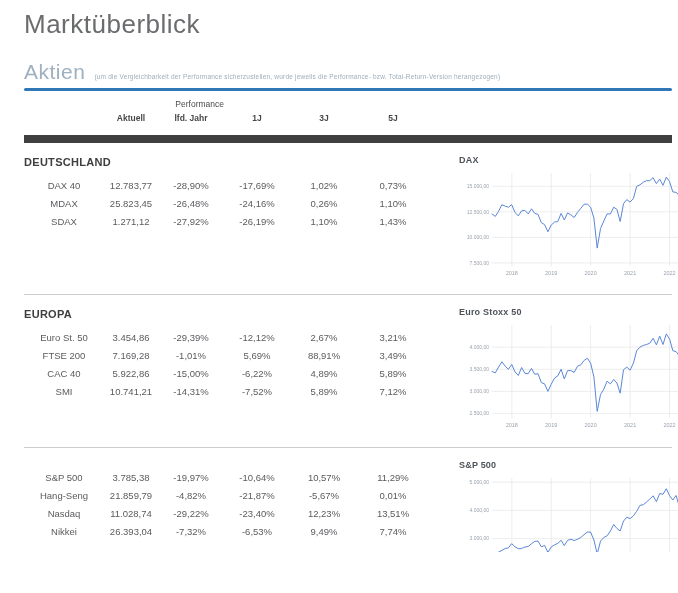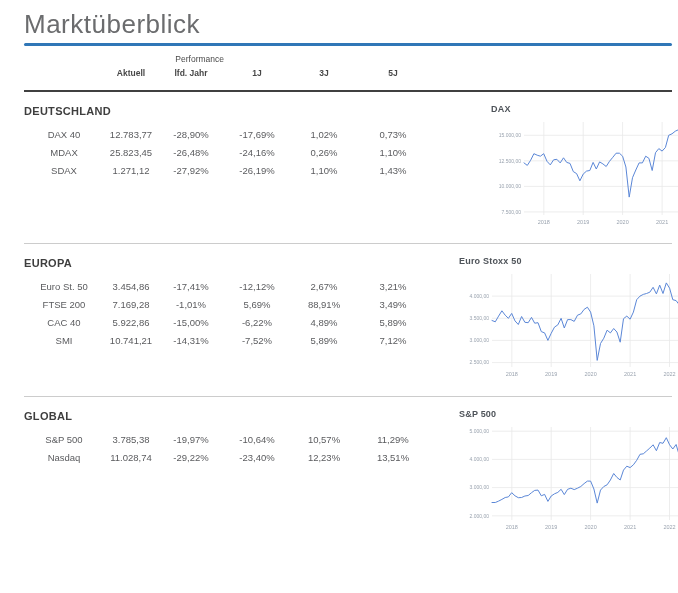--- a/index.html
+++ b/index.html
@@ -41,6 +41,10 @@
 
   <h1 class="page-title">Marktüberblick</h1>
 
+  <div class="section-head">
+    <span class="section-title">Aktien</span>
+    <span class="section-note">(um die Vergleichbarkeit der Performance sicherzustellen, wurde jeweils die Performance- bzw. Total-Return-Version herangezogen)</span>
+  </div>
   <div class="accent-bar"></div>
 
   <div class="hdr-row">

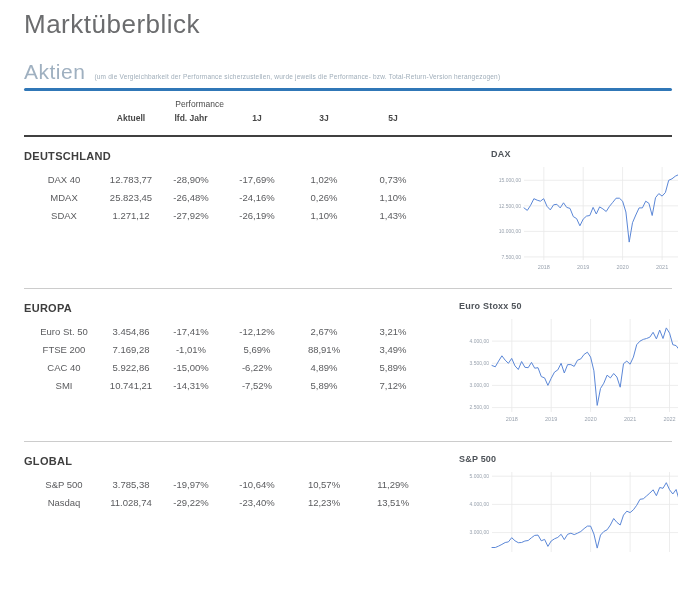--- a/index.html
+++ b/index.html
@@ -12,7 +12,7 @@
   .section-note{font-size:6.5px;color:#9fadb9;letter-spacing:.2px;}
   .accent-bar{height:3px;background:#3077b7;margin-top:4px;border-radius:1.5px;}
 
-  .hdr-row{display:grid;grid-template-columns:430px 1fr;padding:8px 0 12px;border-bottom:2px solid #404040;}
+  .hdr-row{display:grid;grid-template-columns:430px 1fr;padding:8px 0 12px;border-bottom:8px solid #404040;}
   .band{display:grid;grid-template-columns:430px 1fr;box-sizing:border-box;border-bottom:1px solid #cccccc;padding-top:12px;}
   .band-1{height:152px;gap:32px;}
   .band-2{height:153px;}

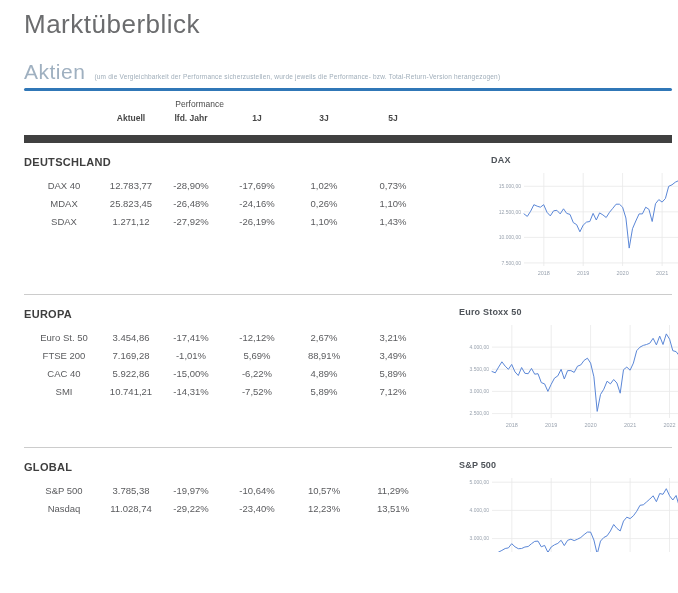--- a/index.html
+++ b/index.html
@@ -14,7 +14,7 @@
 
   .hdr-row{display:grid;grid-template-columns:430px 1fr;padding:8px 0 12px;border-bottom:8px solid #404040;}
   .band{display:grid;grid-template-columns:430px 1fr;box-sizing:border-box;border-bottom:1px solid #cccccc;padding-top:12px;}
-  .band-1{height:152px;gap:32px;}
+  .band-1{height:152px;}
   .band-2{height:153px;}
   .band-3{height:153px;border-bottom:none;}
 

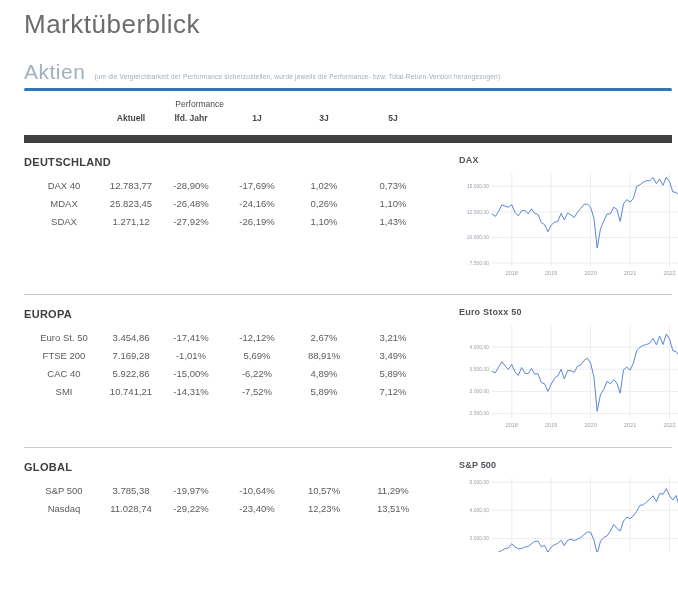--- a/index.html
+++ b/index.html
@@ -163,7 +163,7 @@
             <tr>
           <td class="lbl">Euro St. 50</td>
           <td class="num">3.454,86</td>
-          <td class="num">-17,41%</td>
+          <td class="num">-29,39%</td>
           <td class="num">-12,12%</td>
           <td class="num">2,67%</td>
           <td class="num">3,21%</td>

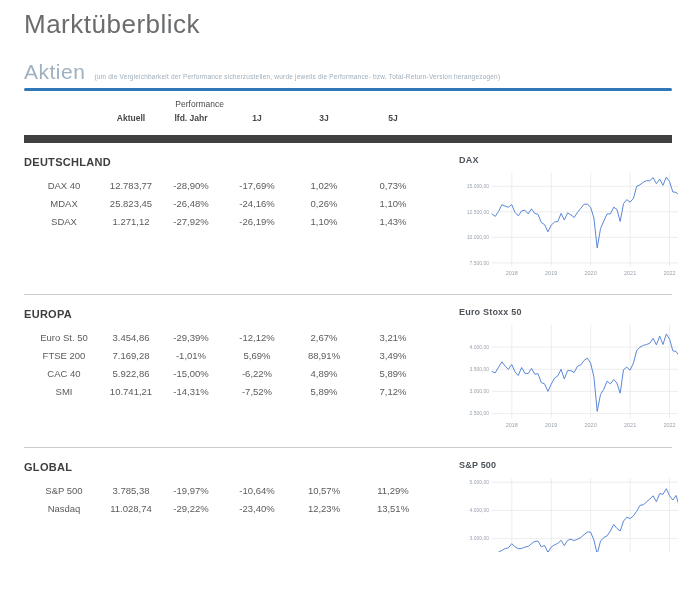--- a/index.html
+++ b/index.html
@@ -223,7 +223,6 @@
 
   <div class="band band-3">
     <div>
-      <div class="grp-title">GLOBAL</div>
       <table class="data-table">
         <colgroup>
             <col style="width:80px">

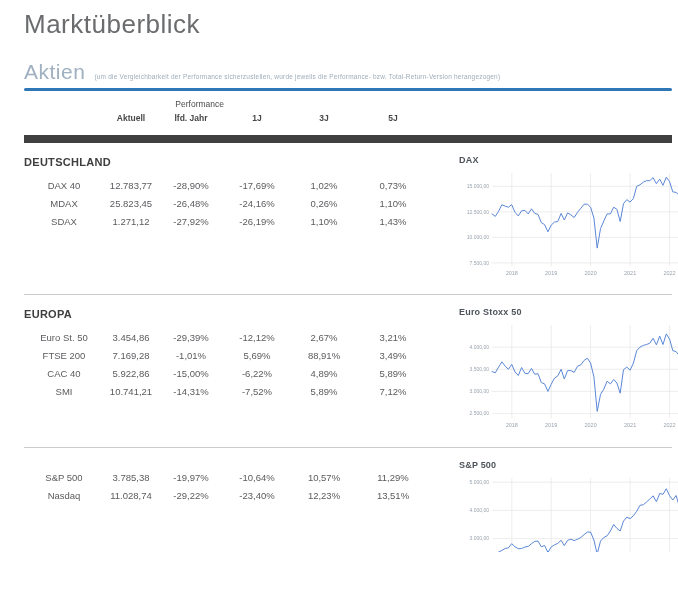--- a/index.html
+++ b/index.html
@@ -242,6 +242,14 @@
           <td class="num">11,29%</td>
         </tr>
         <tr>
+          <td class="lbl">Hang-Seng</td>
+          <td class="num">21.859,79</td>
+          <td class="num">-4,82%</td>
+          <td class="num">-21,87%</td>
+          <td class="num">-5,67%</td>
+          <td class="num">0,01%</td>
+        </tr>
+        <tr>
           <td class="lbl">Nasdaq</td>
           <td class="num">11.028,74</td>
           <td class="num">-29,22%</td>

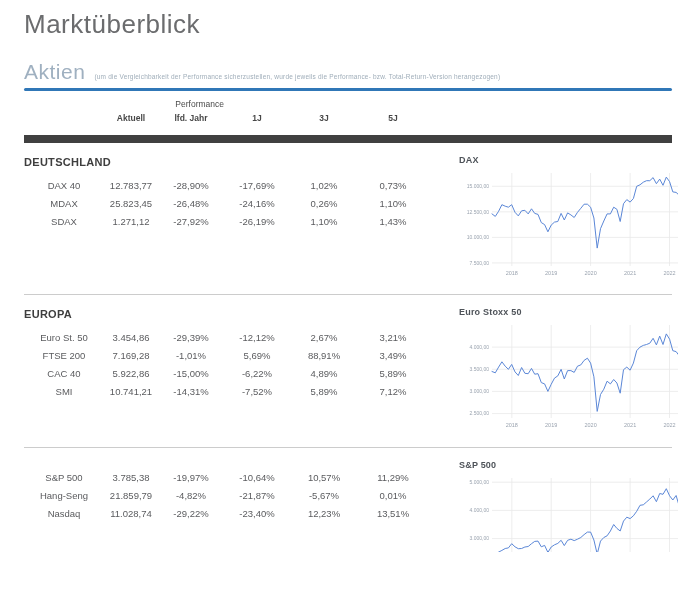--- a/index.html
+++ b/index.html
@@ -257,6 +257,14 @@
           <td class="num">12,23%</td>
           <td class="num">13,51%</td>
         </tr>
+        <tr>
+          <td class="lbl">Nikkei</td>
+          <td class="num">26.393,04</td>
+          <td class="num">-7,32%</td>
+          <td class="num">-6,53%</td>
+          <td class="num">9,49%</td>
+          <td class="num">7,74%</td>
+        </tr>
       </tbody>
         </table>
     </div>

